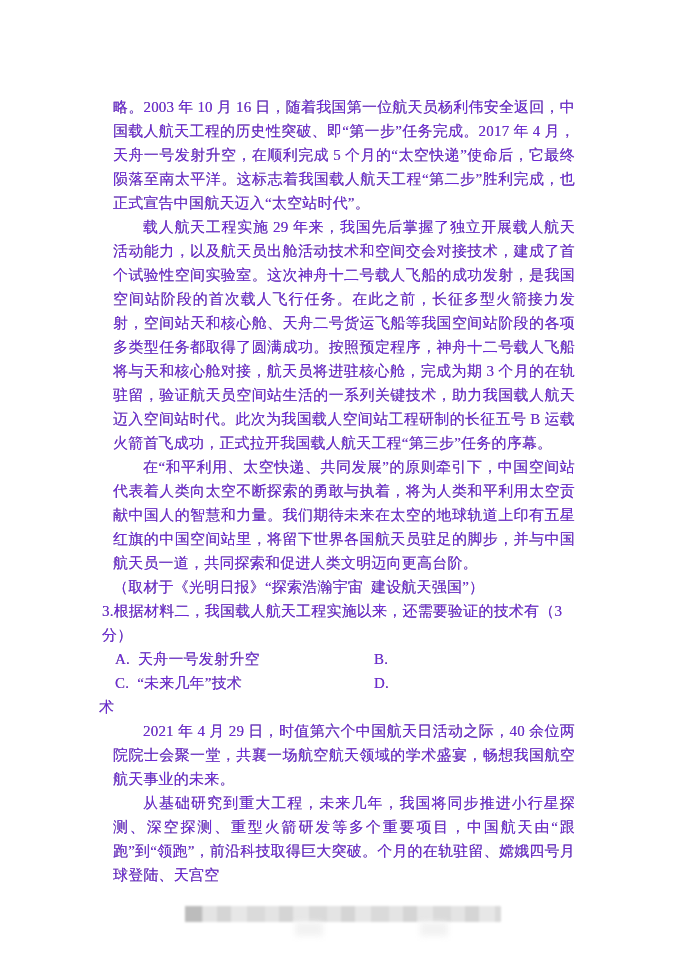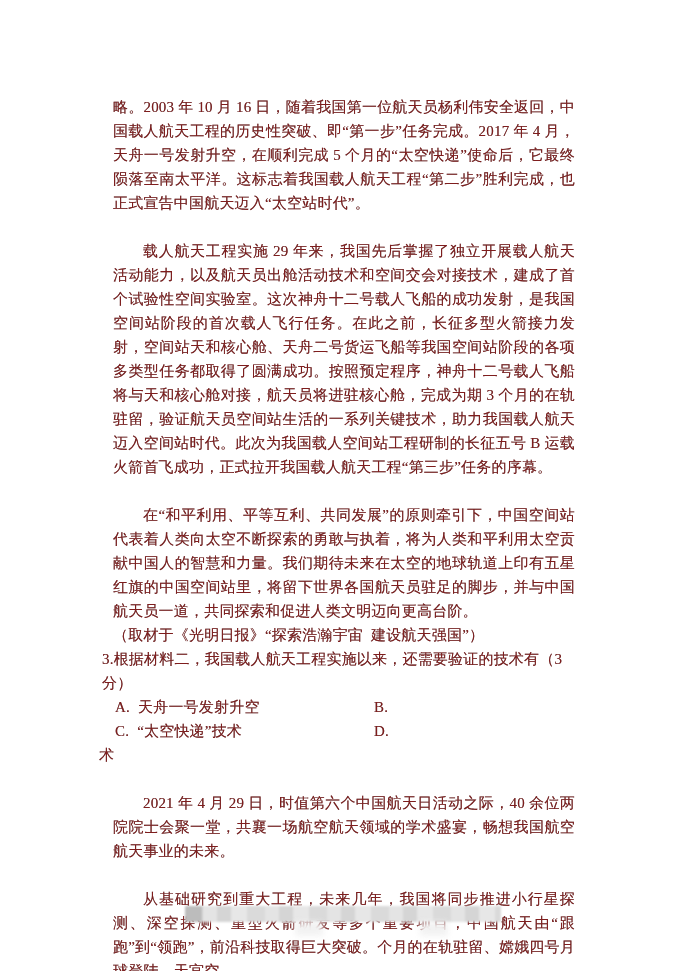--- a/index.html
+++ b/index.html
@@ -15,7 +15,7 @@
     background: #ffffff;
     overflow: hidden;
     font-family: "Liberation Serif", "DejaVu Serif", serif;
-    color: #7f1d1d;
+    color: #6d28d9;
   }
   .content {
     position: absolute;

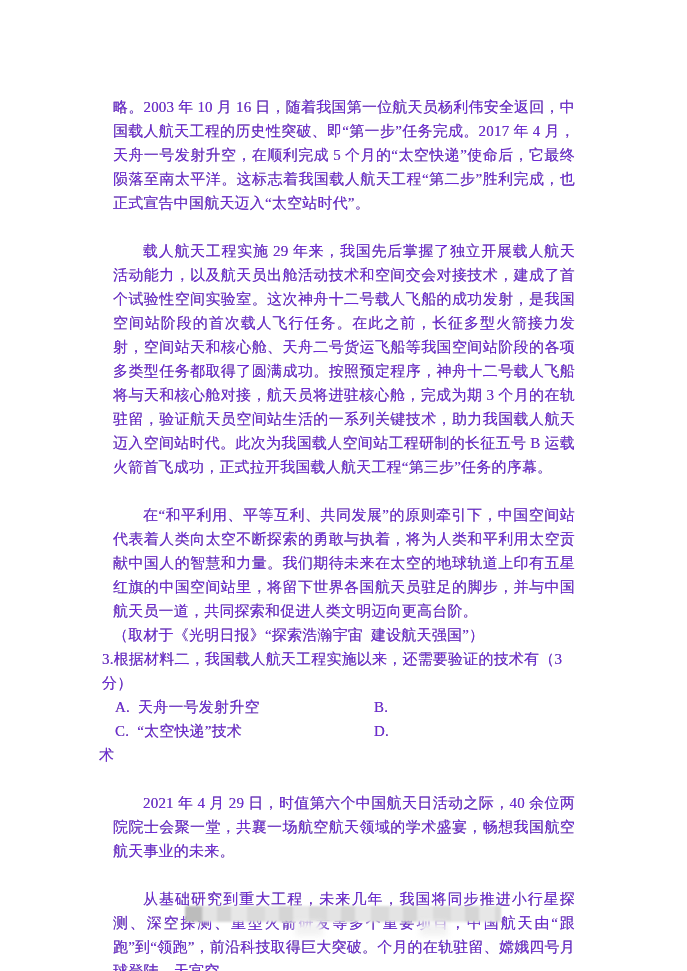--- a/index.html
+++ b/index.html
@@ -34,7 +34,7 @@
     font-size: 15px;
     font-weight: normal;
   }
-  .para.indent { text-indent: 2em; margin-top: 24px; }
+  .para.indent { text-indent: 2em; }
   .attribution {
     text-align: left;
     white-space: pre-wrap;

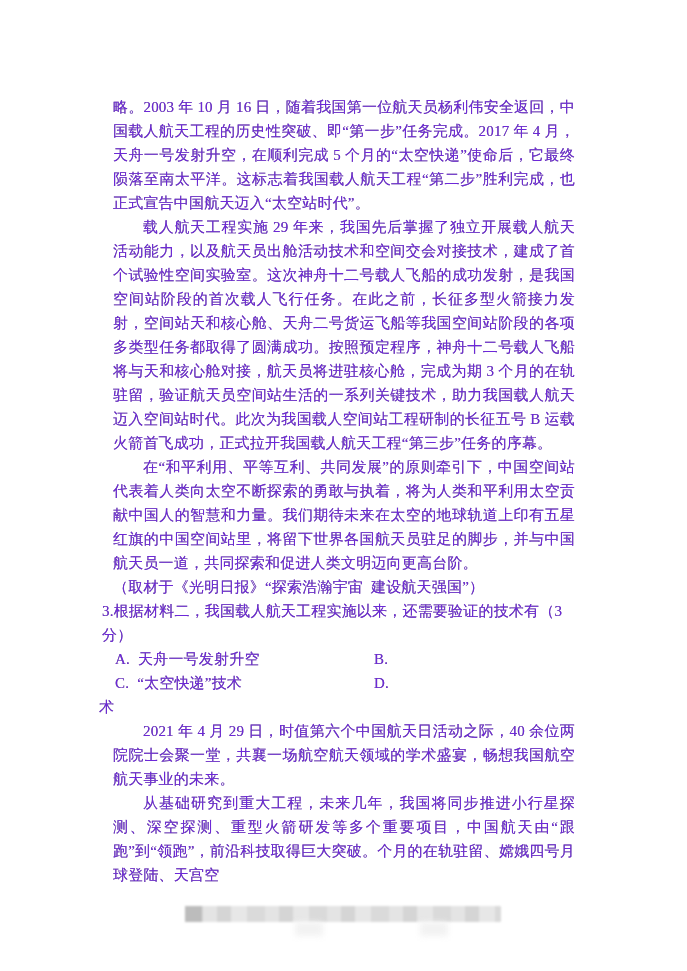--- a/index.html
+++ b/index.html
@@ -101,7 +101,7 @@
 
     <p class="para indent">载人航天工程实施 29 年来，我国先后掌握了独立开展载人航天活动能力，以及航天员出舱活动技术和空间交会对接技术，建成了首个试验性空间实验室。这次神舟十二号载人飞船的成功发射，是我国空间站阶段的首次载人飞行任务。在此之前，长征多型火箭接力发射，空间站天和核心舱、天舟二号货运飞船等我国空间站阶段的各项多类型任务都取得了圆满成功。按照预定程序，神舟十二号载人飞船将与天和核心舱对接，航天员将进驻核心舱，完成为期 3 个月的在轨驻留，验证航天员空间站生活的一系列关键技术，助力我国载人航天迈入空间站时代。此次为我国载人空间站工程研制的长征五号 B 运载火箭首飞成功，正式拉开我国载人航天工程“第三步”任务的序幕。</p>
 
-    <p class="para indent">在“和平利用、平等互利、共同发展”的原则牵引下，中国空间站代表着人类向太空不断探索的勇敢与执着，将为人类和平利用太空贡献中国人的智慧和力量。我们期待未来在太空的地球轨道上印有五星红旗的中国空间站里，将留下世界各国航天员驻足的脚步，并与中国航天员一道，共同探索和促进人类文明迈向更高台阶。</p>
+    <p class="para indent">在“和平利用、太空快递、共同发展”的原则牵引下，中国空间站代表着人类向太空不断探索的勇敢与执着，将为人类和平利用太空贡献中国人的智慧和力量。我们期待未来在太空的地球轨道上印有五星红旗的中国空间站里，将留下世界各国航天员驻足的脚步，并与中国航天员一道，共同探索和促进人类文明迈向更高台阶。</p>
 
     <p class="attribution">（取材于《光明日报》“探索浩瀚宇宙  建设航天强国”）</p>
 

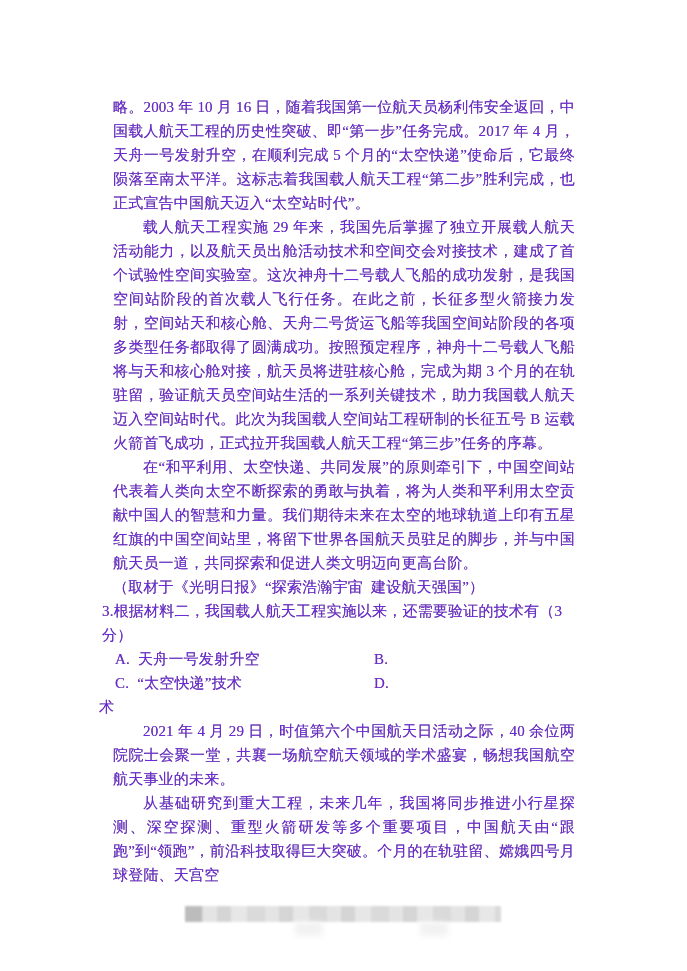--- a/index.html
+++ b/index.html
@@ -120,7 +120,7 @@
     <div class="option-row">
       <span class="opt col1">
         <span class="opt-label">C.</span>
-        <span class="opt-text">“太空快递”技术</span>
+        <span class="opt-text">“未来几年”技术</span>
       </span>
       <span class="opt col2">
         <span class="opt-label">D.</span>

